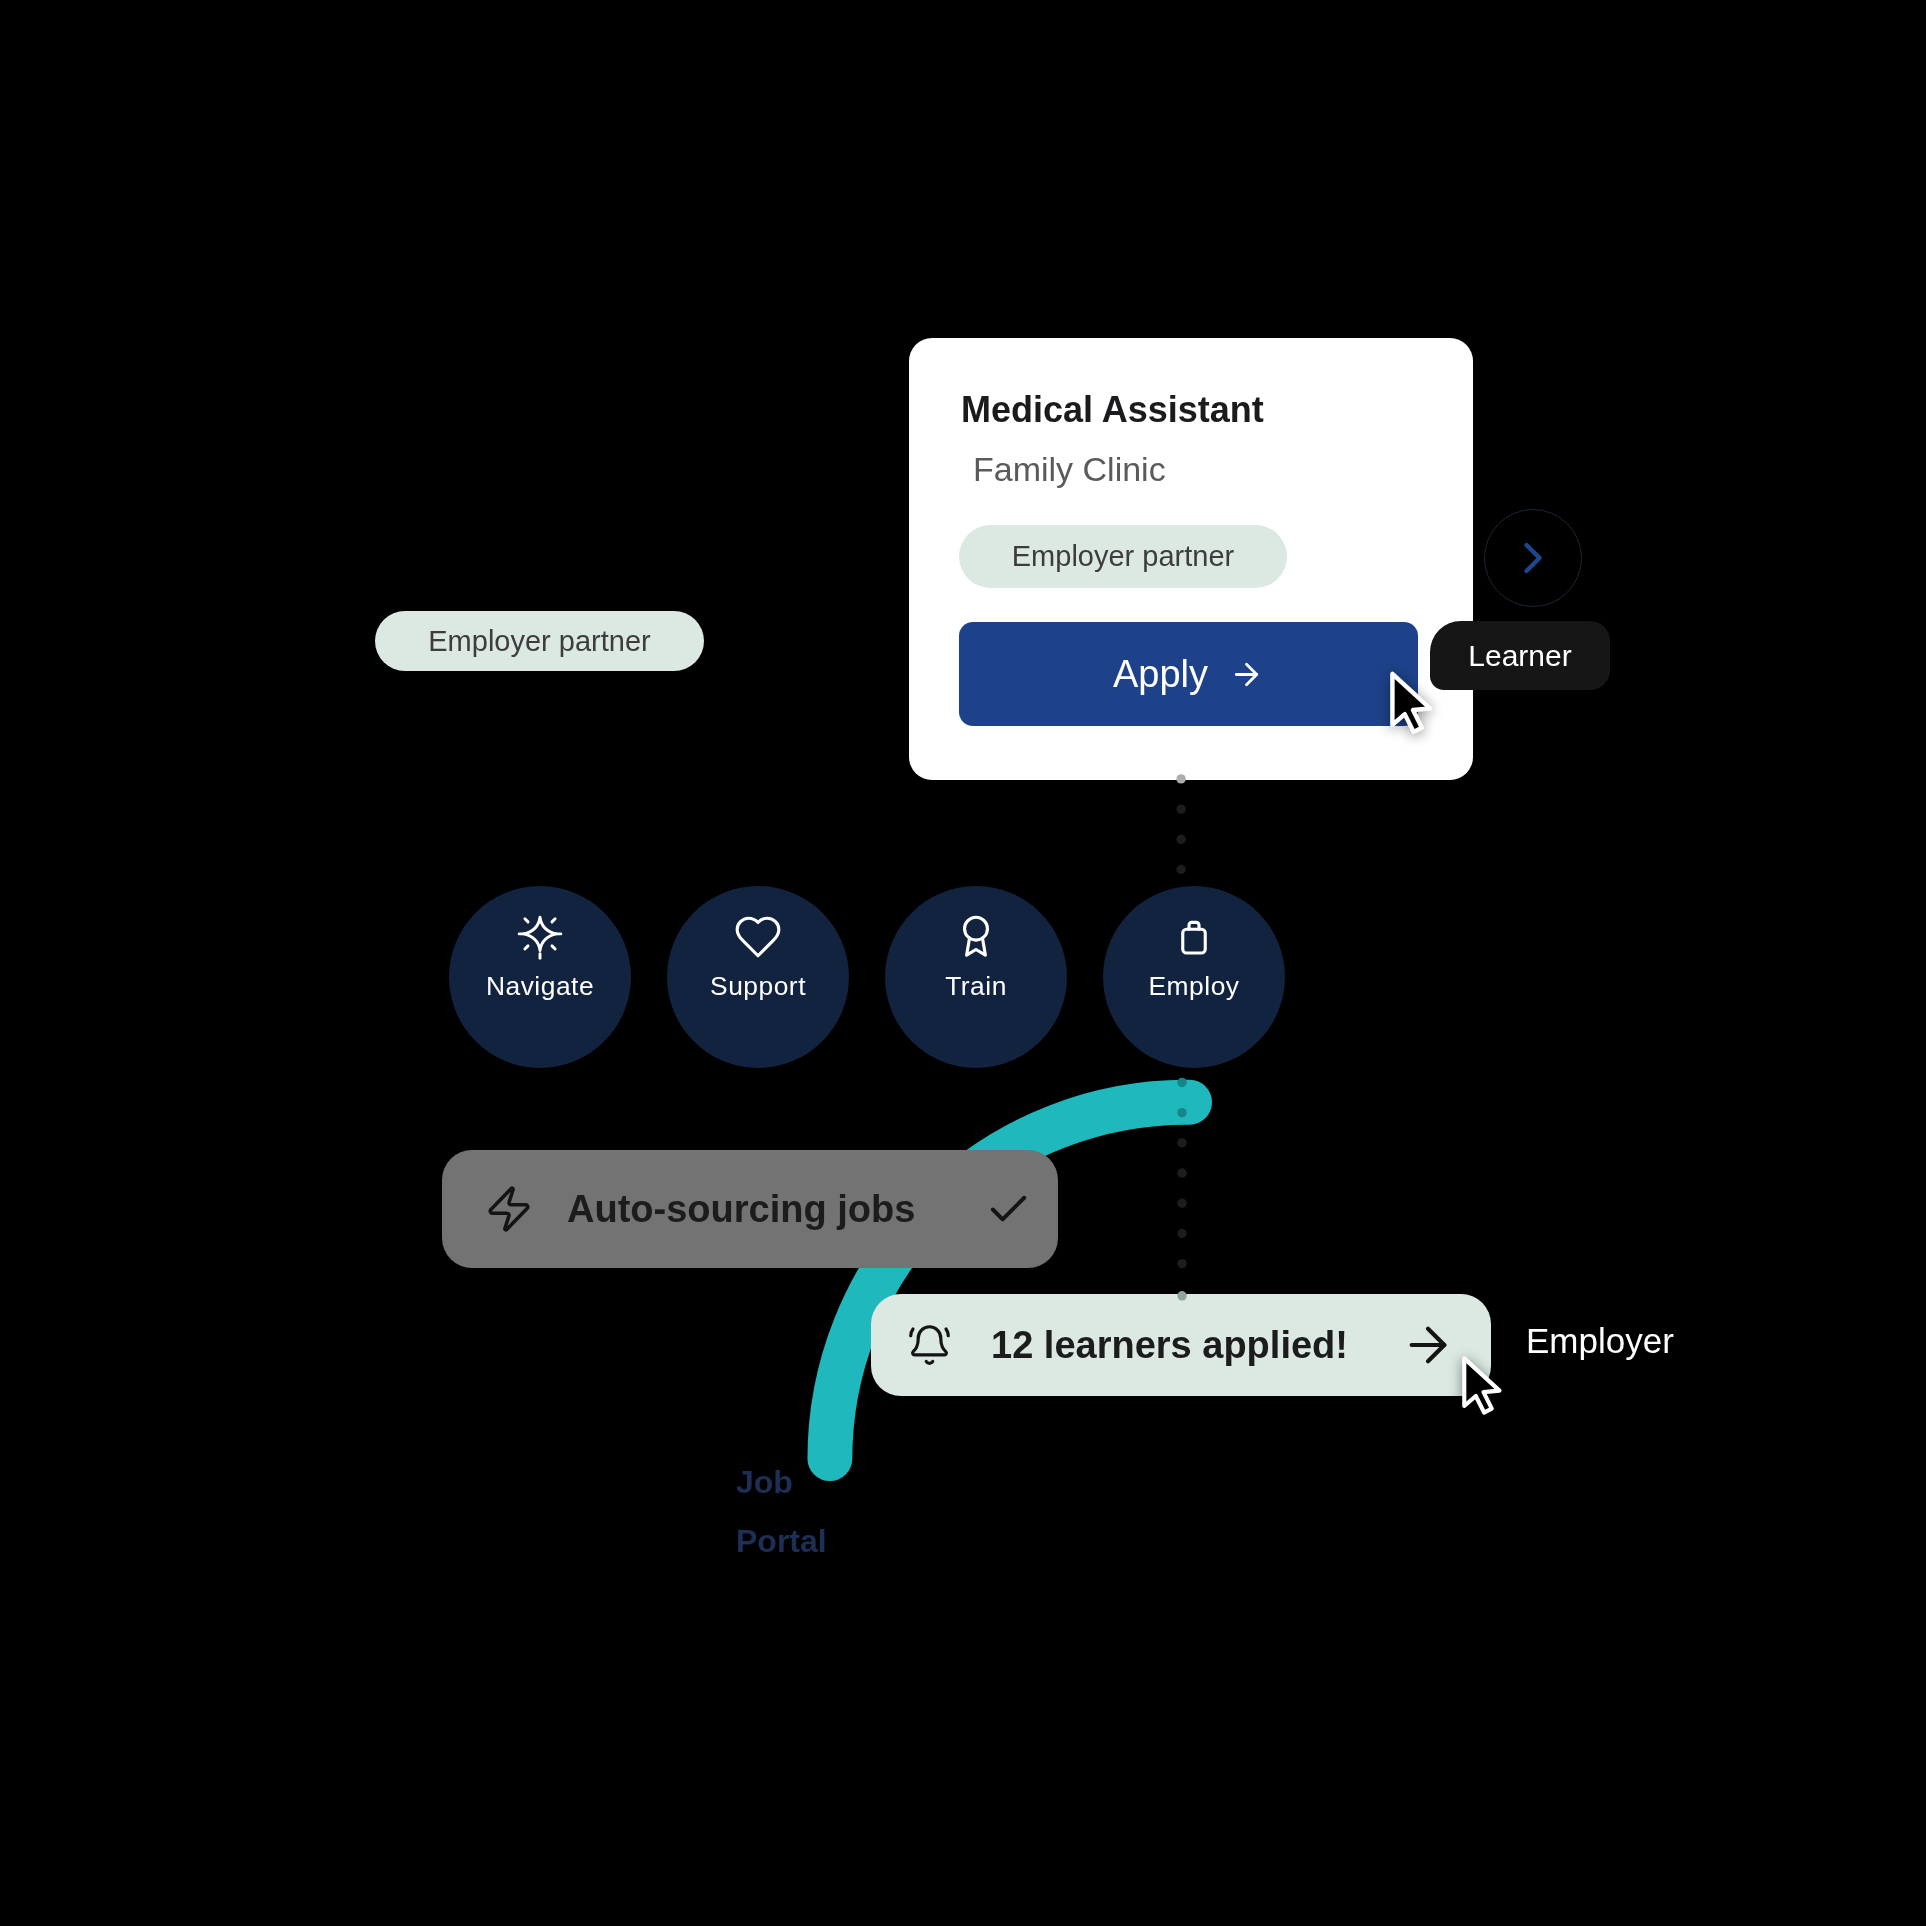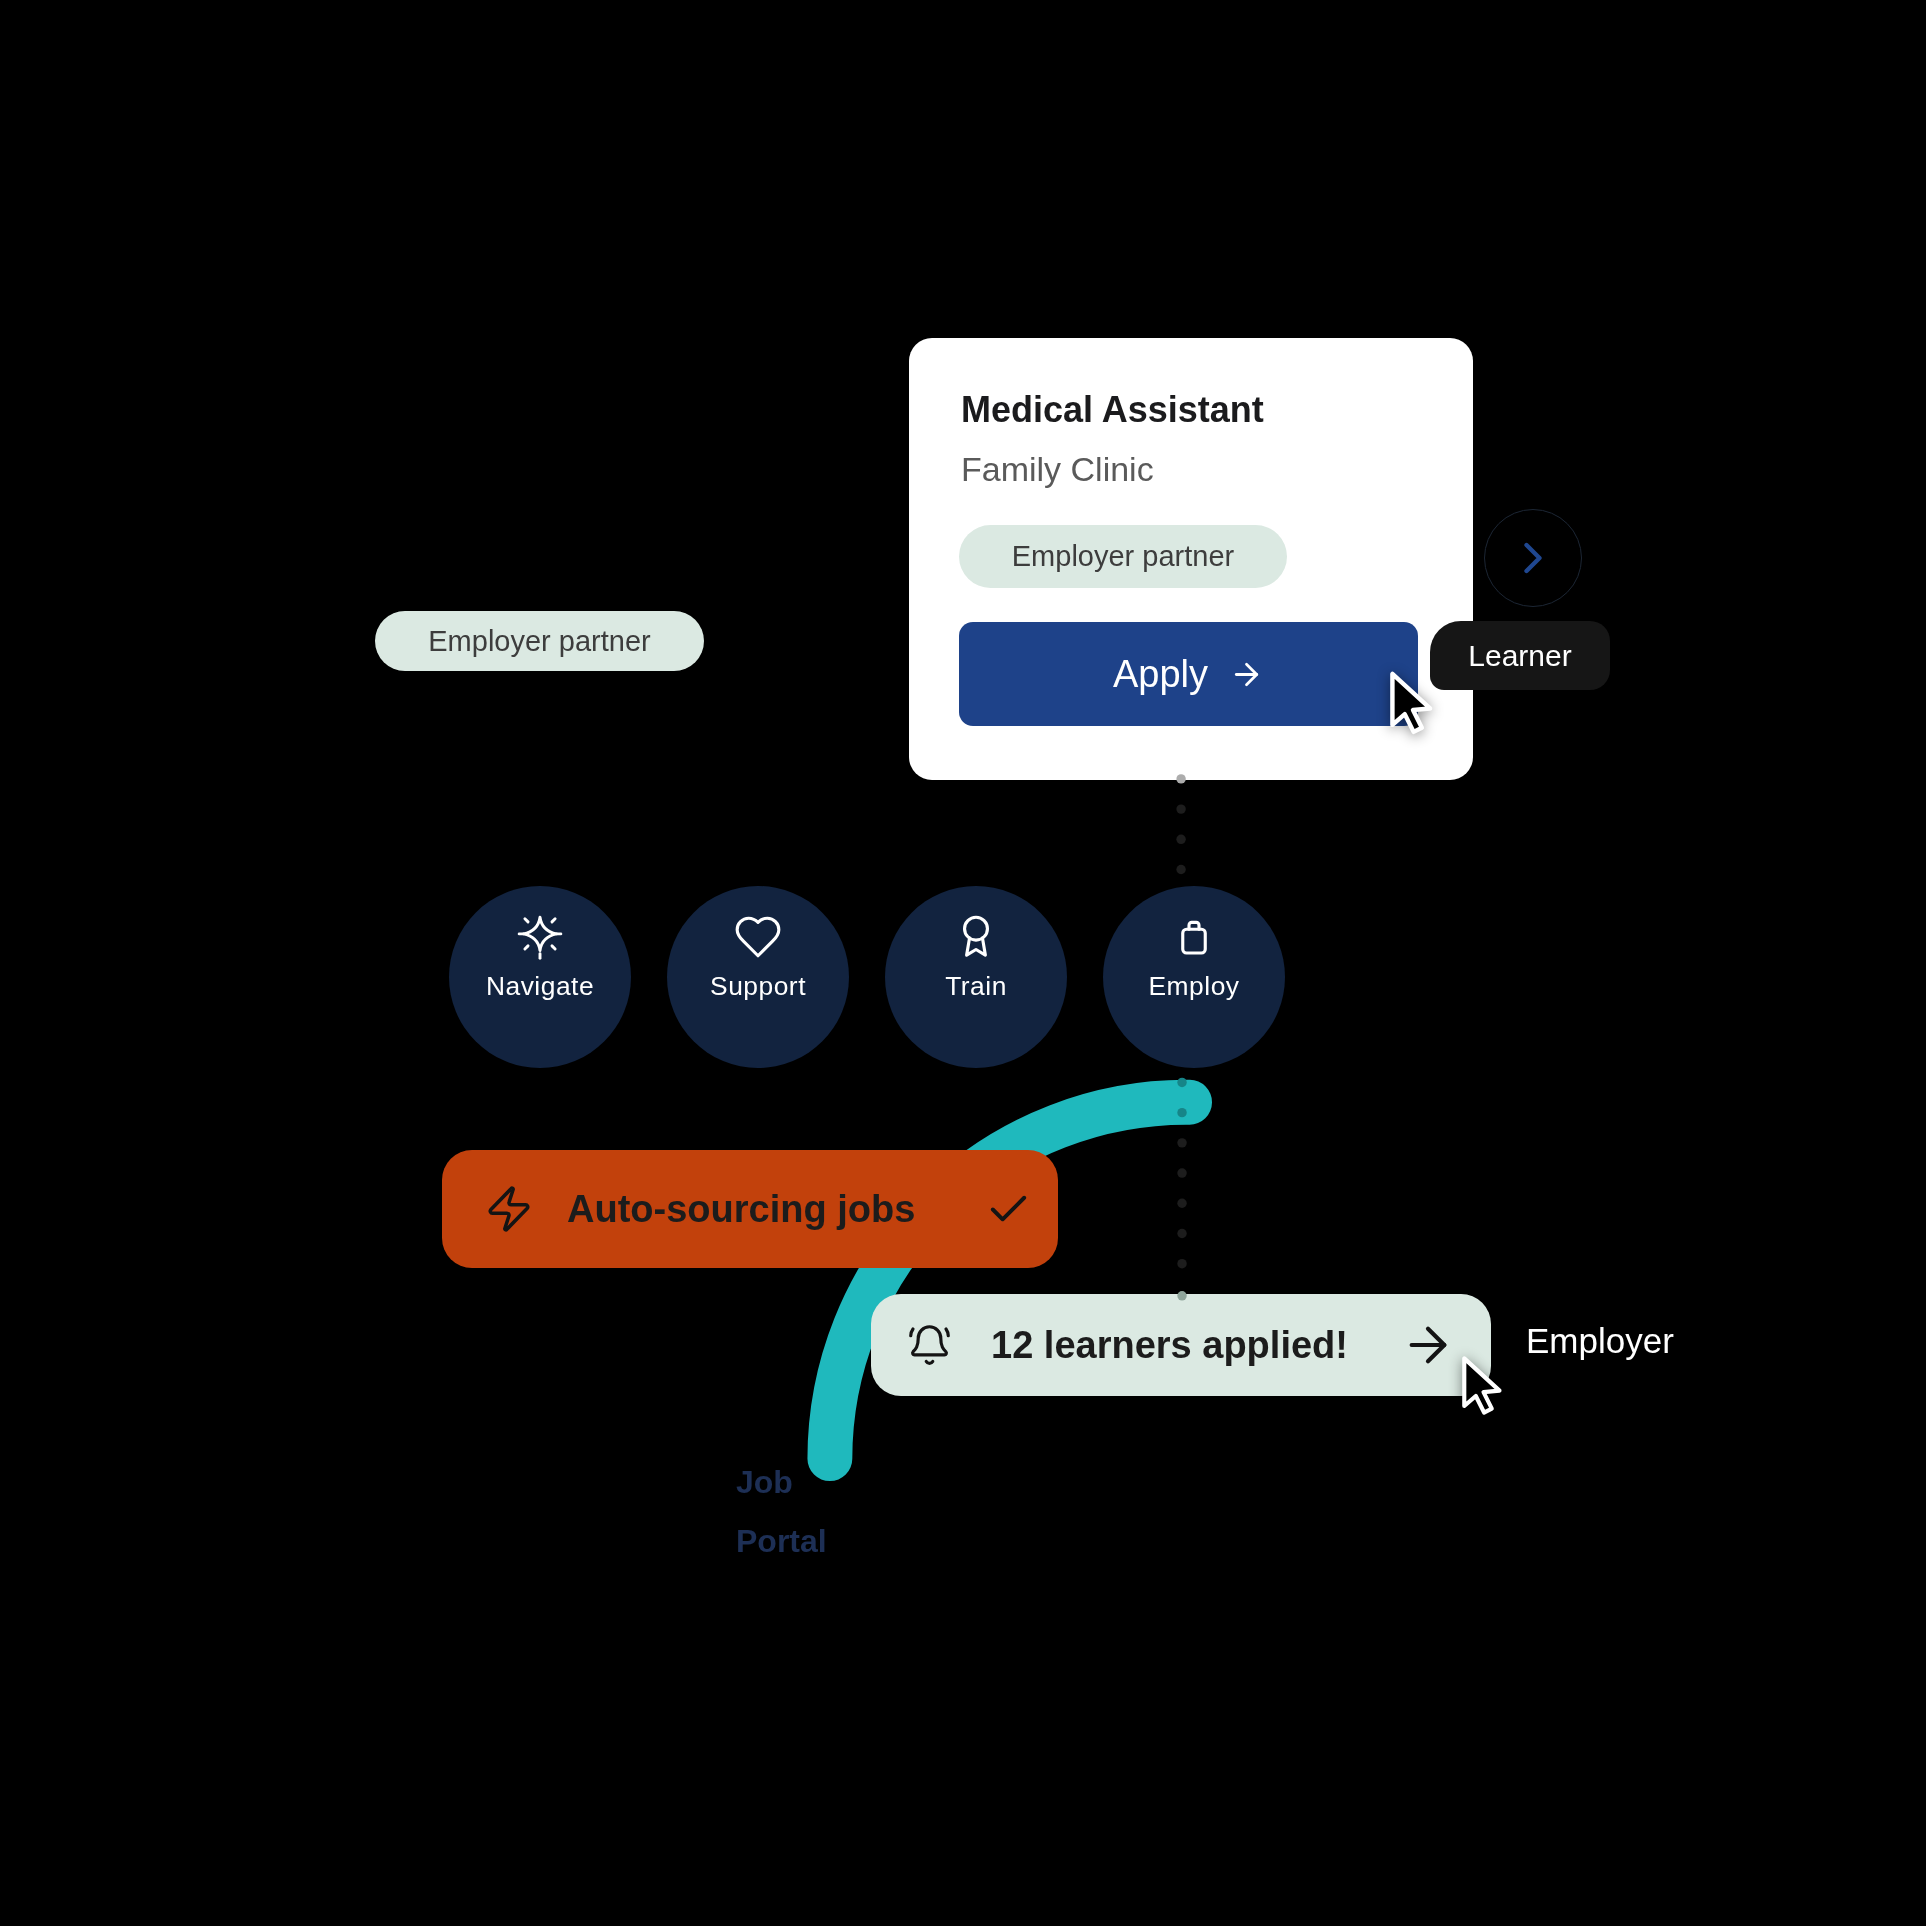--- a/index.html
+++ b/index.html
@@ -13,7 +13,7 @@
   .card{position:absolute;left:909px;top:338px;width:564px;height:442px;background:#fff;
         border-radius:23px;z-index:2;}
   .card-title{position:absolute;left:52px;top:51px;font-size:36px;font-weight:700;color:#1b1b1d;}
-  .card-subtitle{position:absolute;left:52px;top:112px;font-size:34px;font-weight:400;color:#5a5a5a;}
+  .card-subtitle{position:absolute;left:64px;top:112px;font-size:34px;font-weight:400;color:#5a5a5a;}
   .pill{display:flex;align-items:center;justify-content:center;box-sizing:border-box;}
   .mint{background:#DBE9E2;}
   .card-badge{position:absolute;left:50px;top:187px;width:328px;height:63px;border-radius:472px;

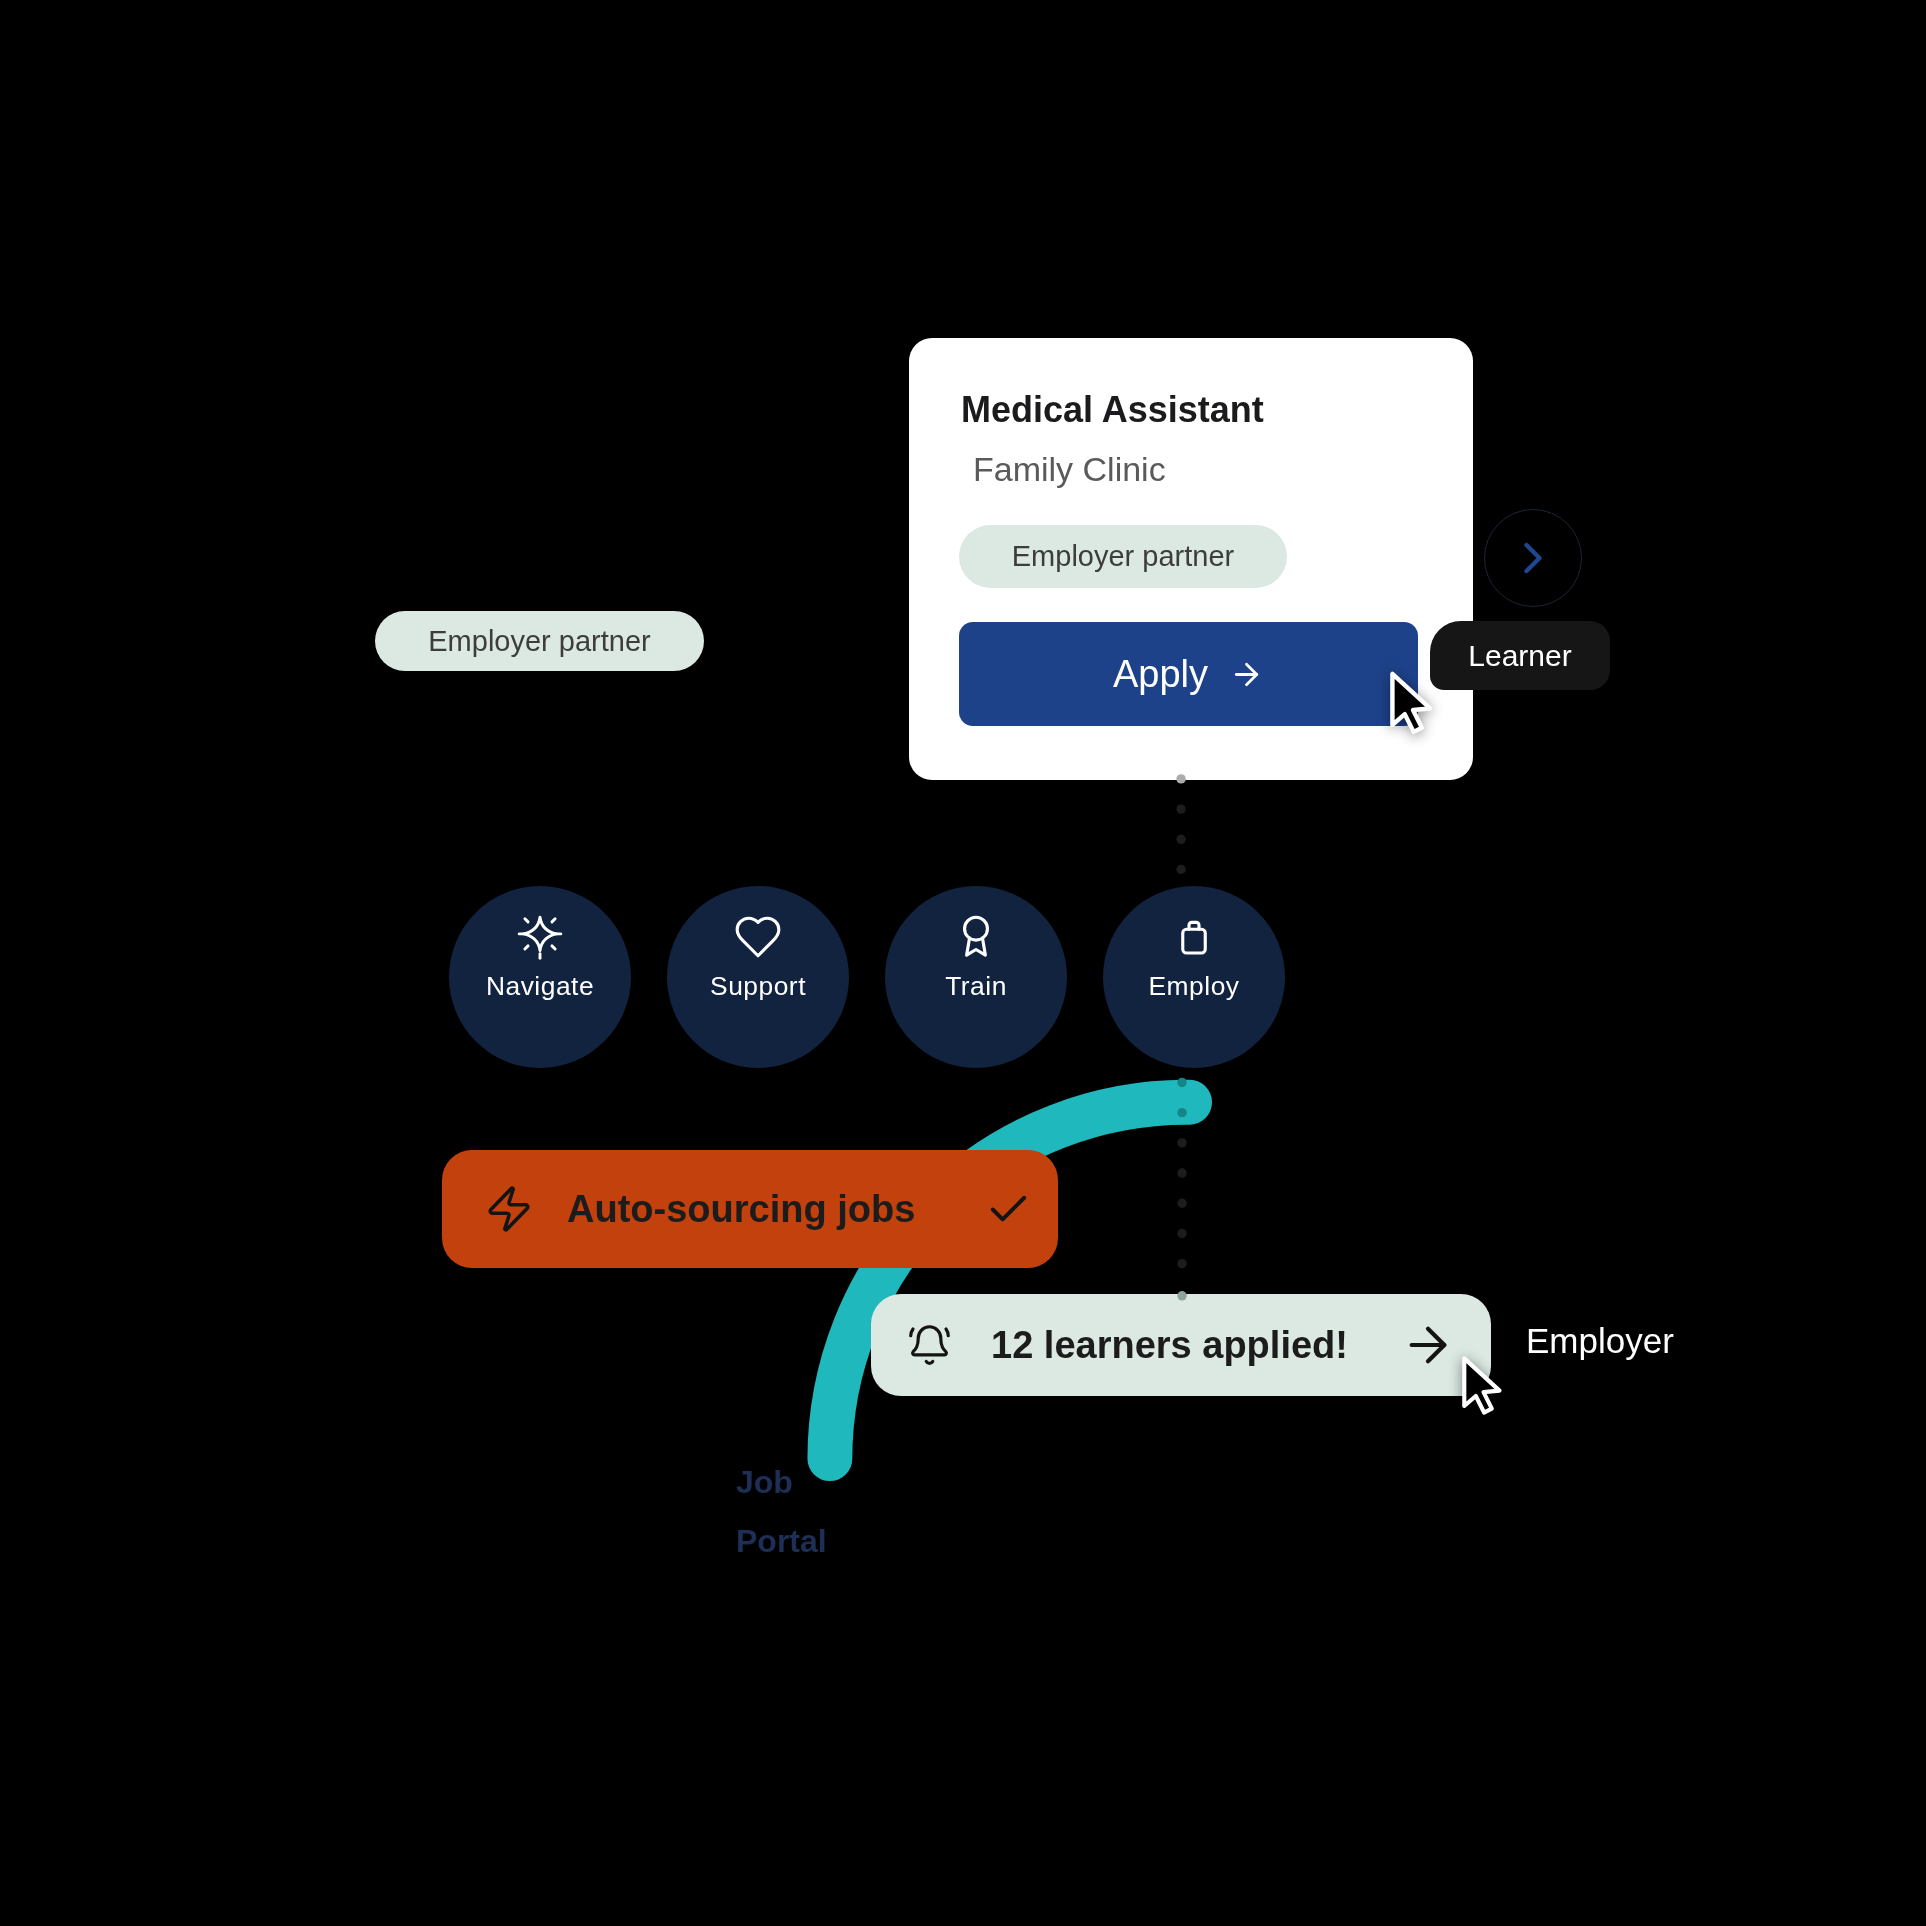--- a/index.html
+++ b/index.html
@@ -44,7 +44,7 @@
   .pillar-label{font-size:26.4px;margin-top:9.4px;letter-spacing:0.5px;}
 
   
-  .feature{position:absolute;left:442px;top:1150px;width:616px;height:118px;background:#c2410c;
+  .feature{position:absolute;left:442px;top:1150px;width:616px;height:118px;background:#737373;
            border-radius:30px;padding-left:42px;justify-content:flex-start;gap:33px;z-index:3;}
   .feature-text{font-size:38px;font-weight:700;color:#1c1c1c;}
   .feature .check{margin-left:37px;}

